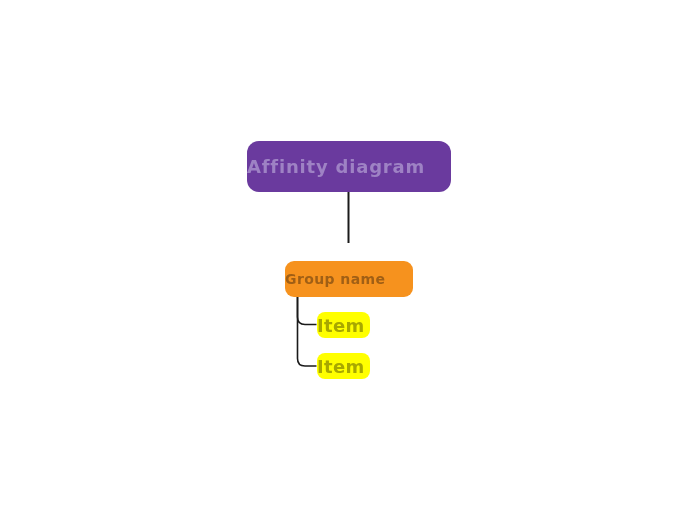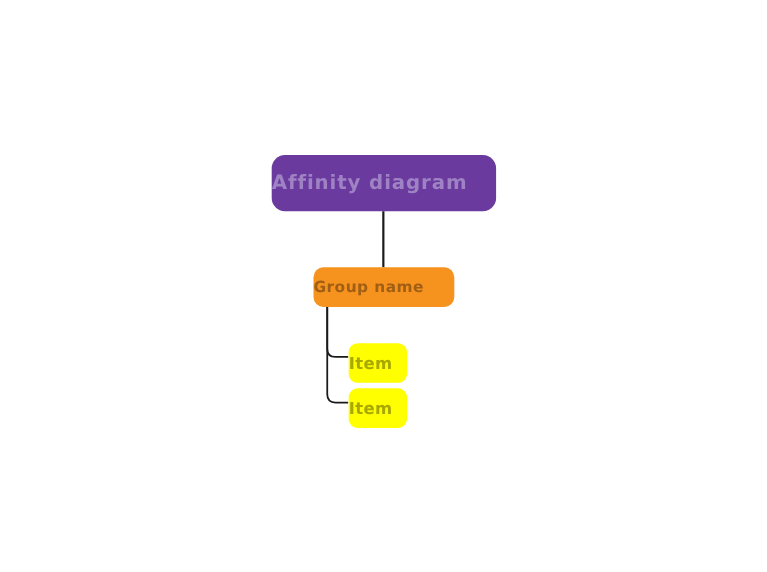--- a/index.html
+++ b/index.html
@@ -55,7 +55,7 @@
   }
   .node-group {
     left: 285px;
-    top: 243px;
+    top: 261px;
     width: 128px;
     height: 36px;
     border-radius: 9px;

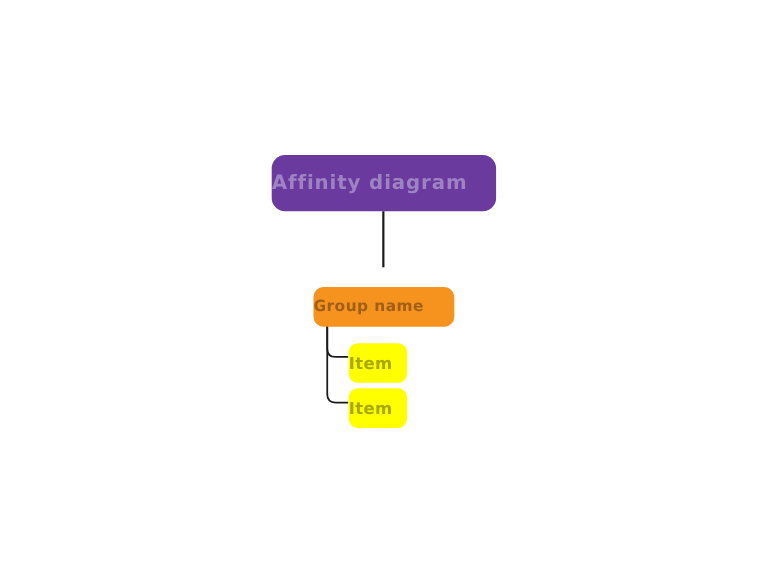--- a/index.html
+++ b/index.html
@@ -67,11 +67,11 @@
   .node-item {
     left: 317px;
     width: 53px;
-    height: 36px;
+    height: 26px;
     border-radius: 8px;
     background: var(--color-item-fill, #ffff00);
     color: var(--color-item-text, #a8a800);
-    font-size: 15px;
+    font-size: 18px;
     letter-spacing: 0.3px;
   }
   .node-item-1 { top: 312px; }

